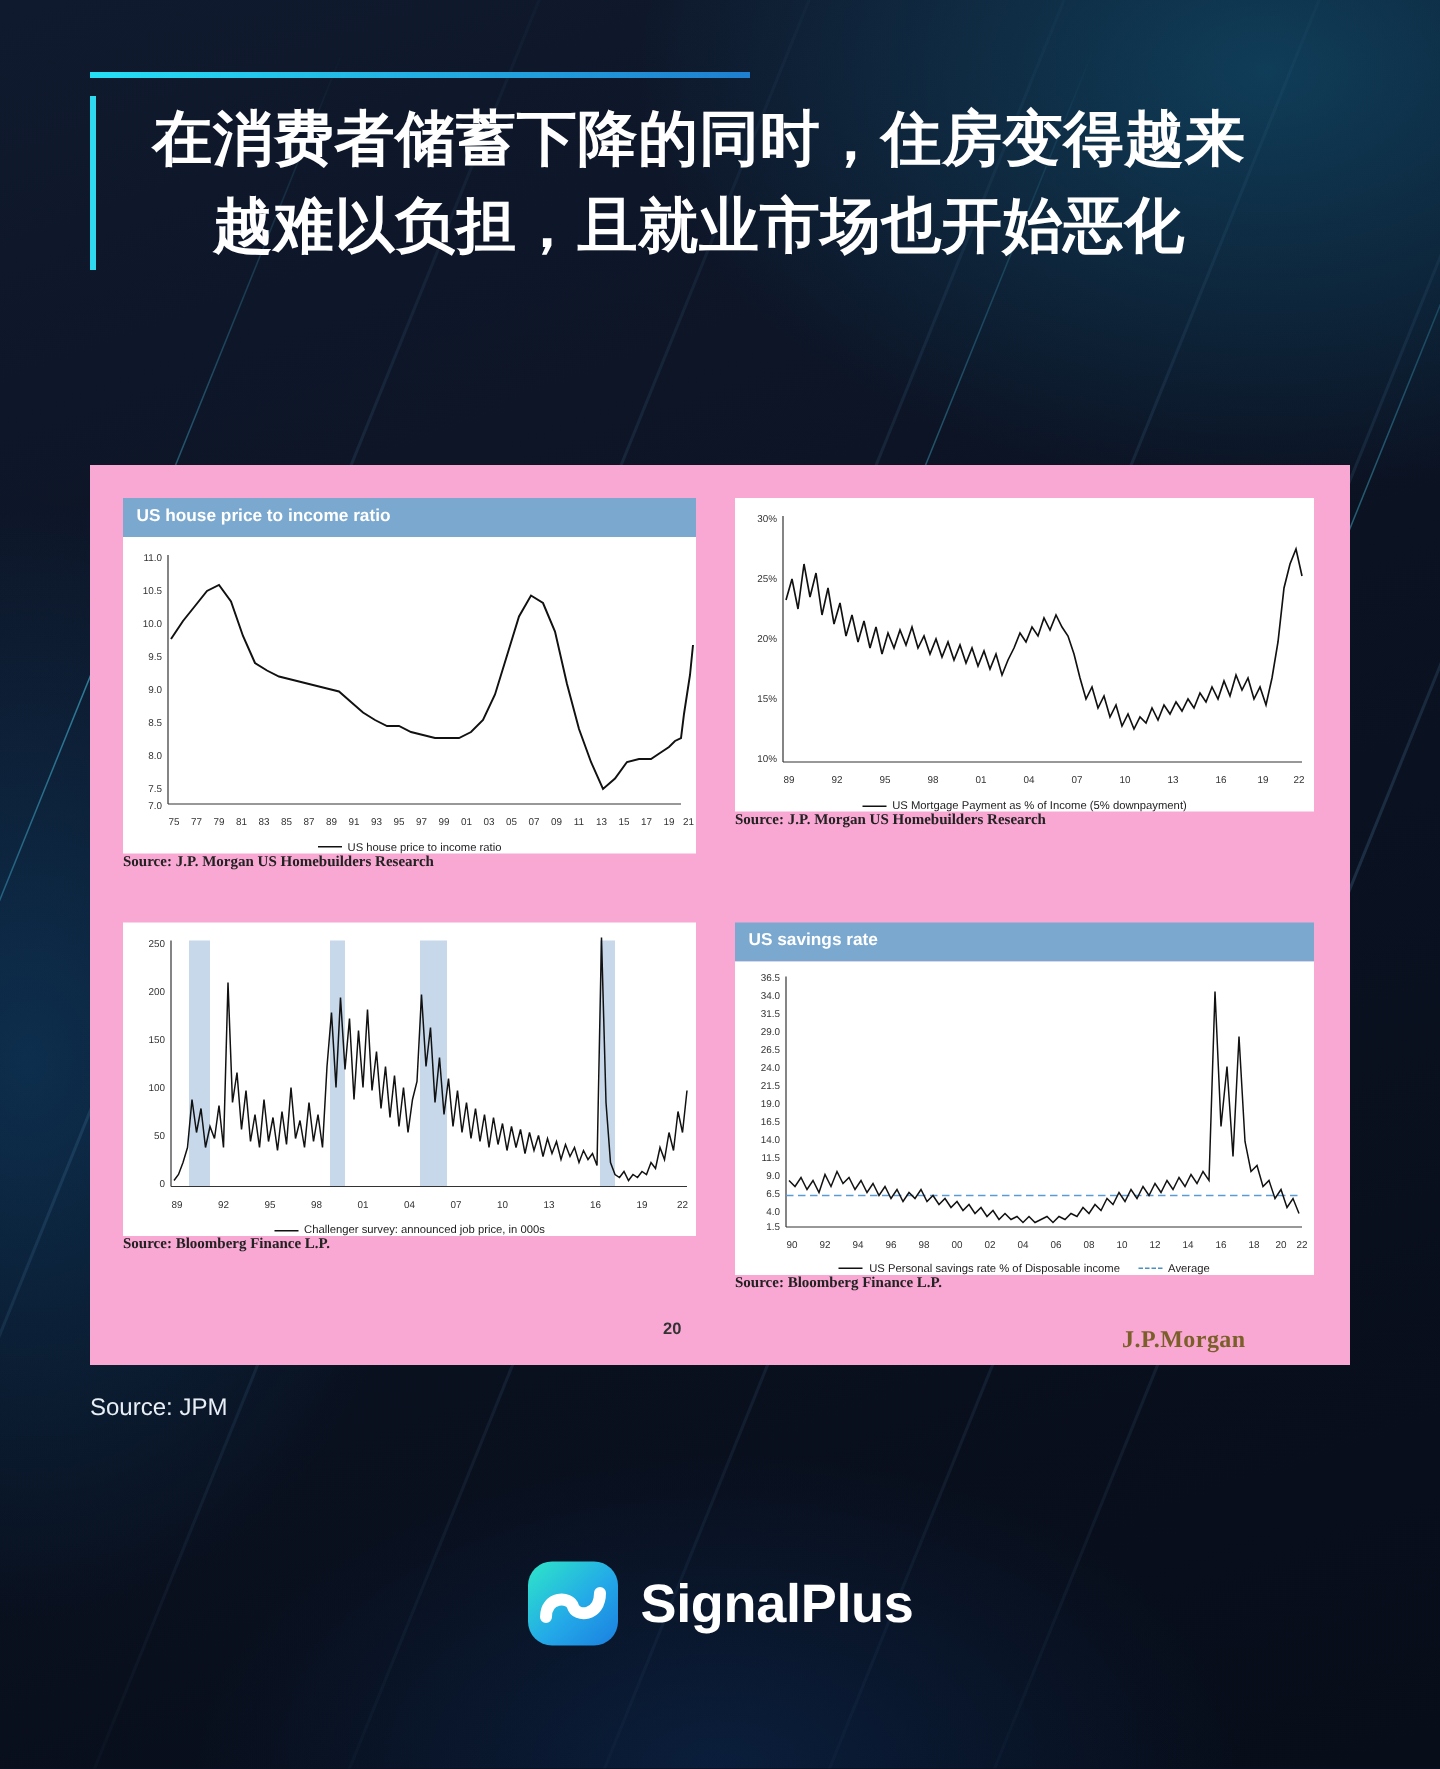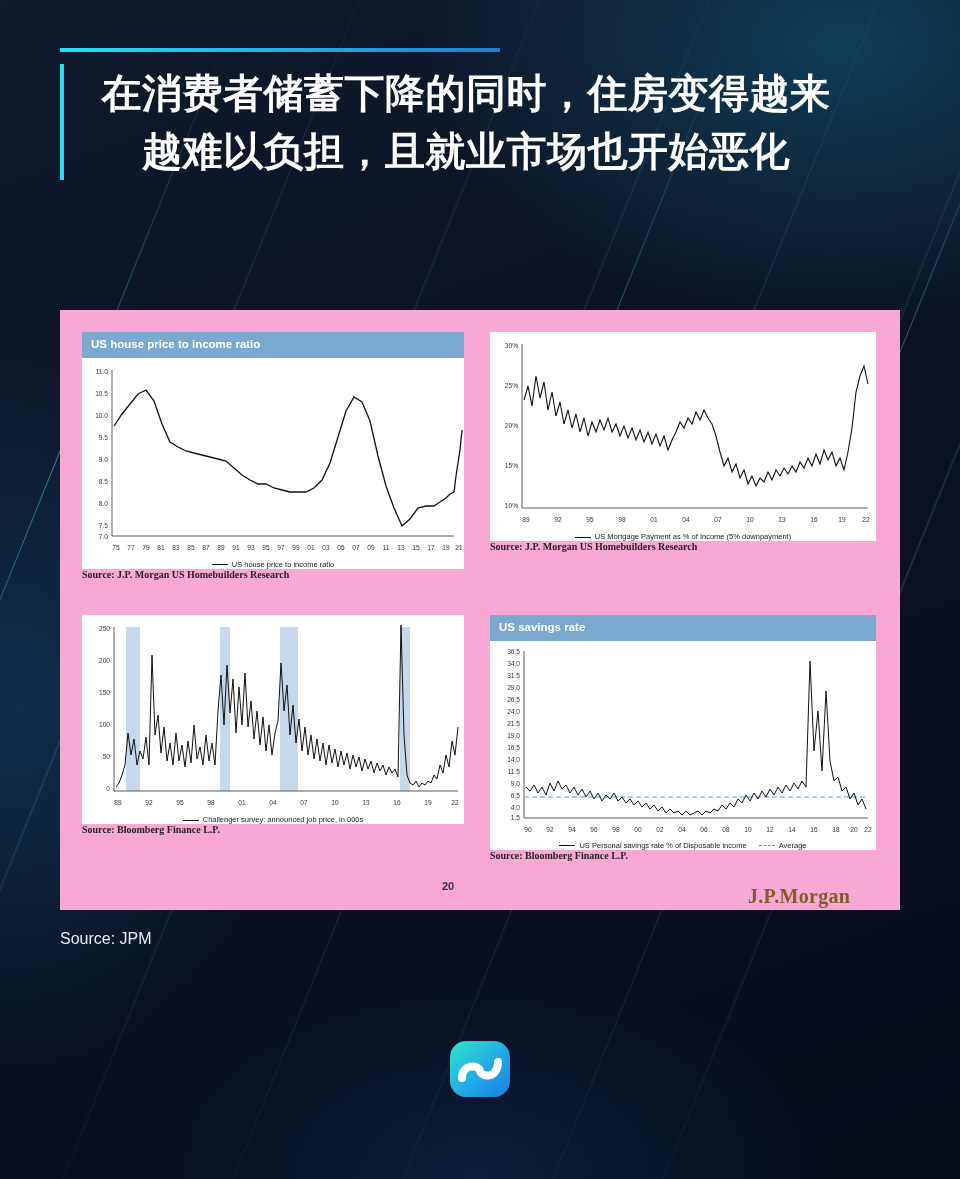--- a/index.html
+++ b/index.html
@@ -99,7 +99,7 @@
   .jpm-logo {
     position: absolute;
     font-family: "Liberation Serif", serif;
-    font-size: 20px; color: #7b5f28; font-weight: bold;
+    font-size: 16px; color: #7b5f28; font-weight: bold;
     letter-spacing: 0.3px;
   }
   

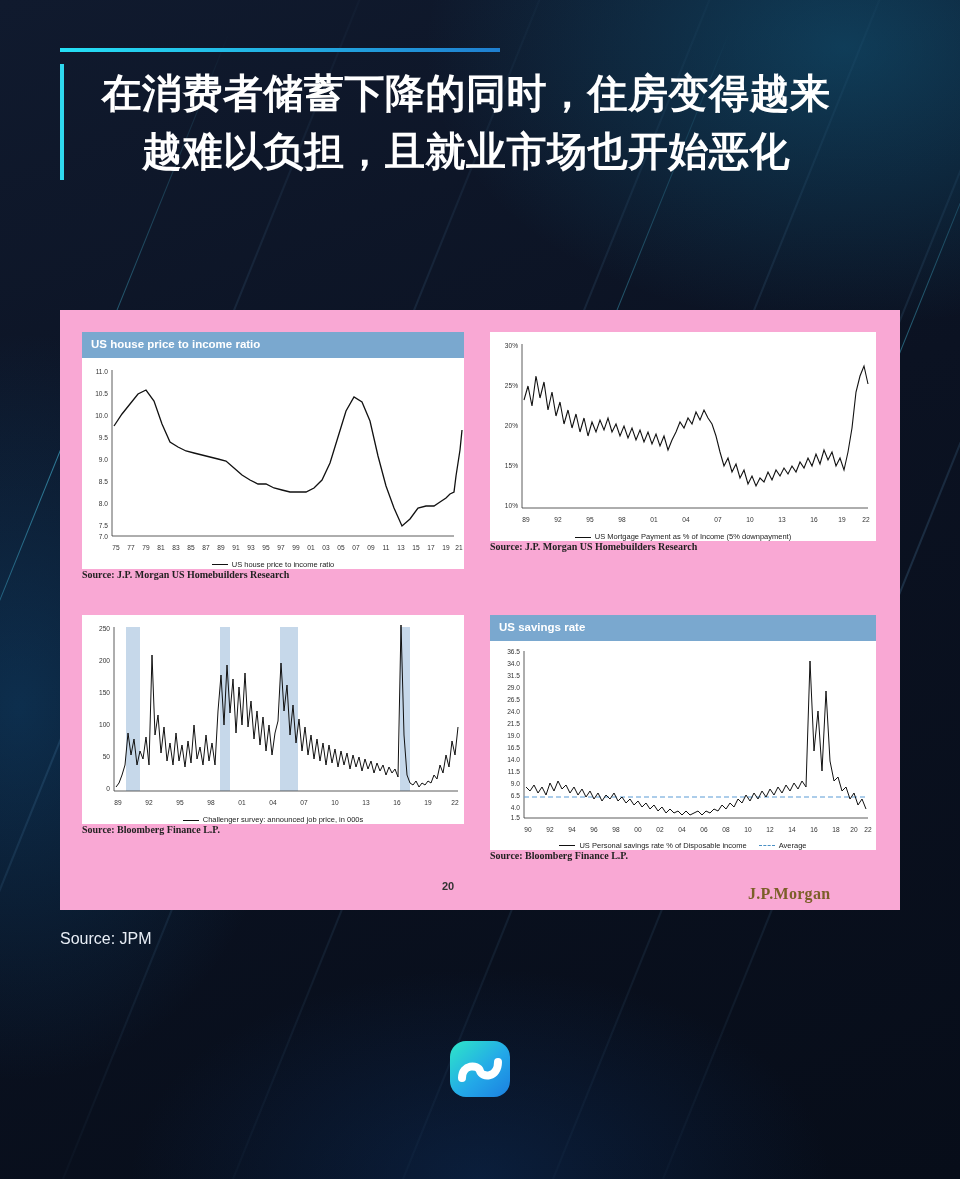--- a/index.html
+++ b/index.html
@@ -345,6 +345,7 @@
     <rect x="1" y="1" width="60" height="56" rx="16" fill="url(#sp-g)"></rect>
     <path d="M13 38 C13 24, 29 24, 31 31 C33 38, 49 38, 49 22" fill="none" stroke="#ffffff" stroke-width="8" stroke-linecap="round"></path>
   </svg>
+  <div id="brand-name">SignalPlus</div>
 </div>
 
 </body></html>

